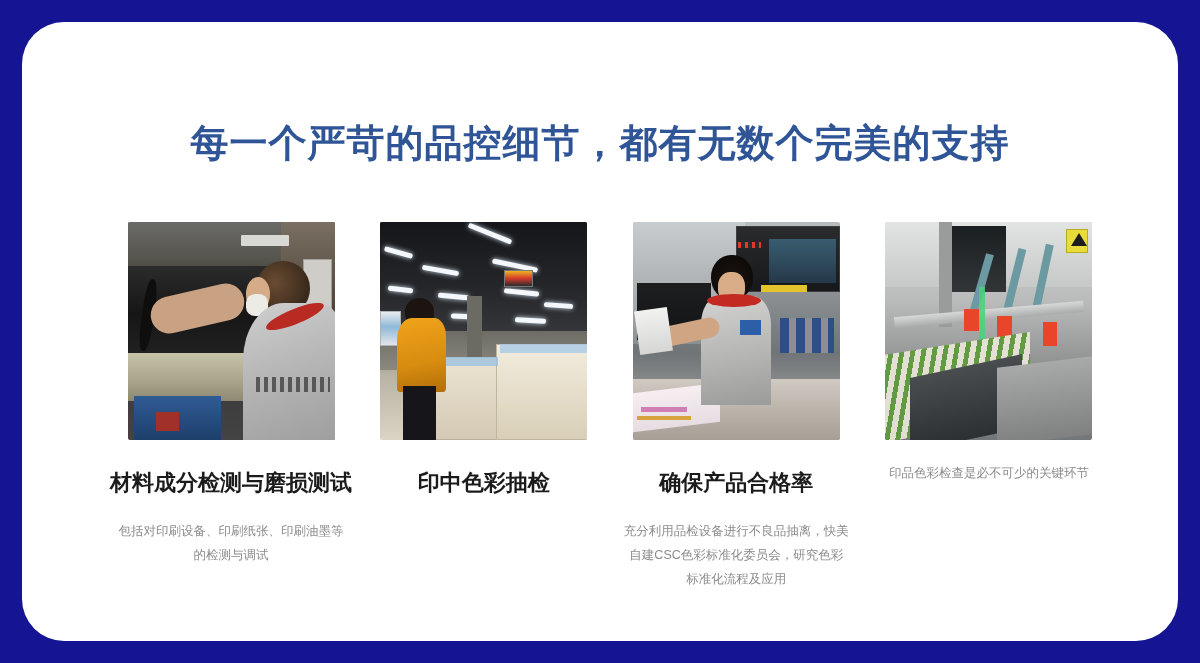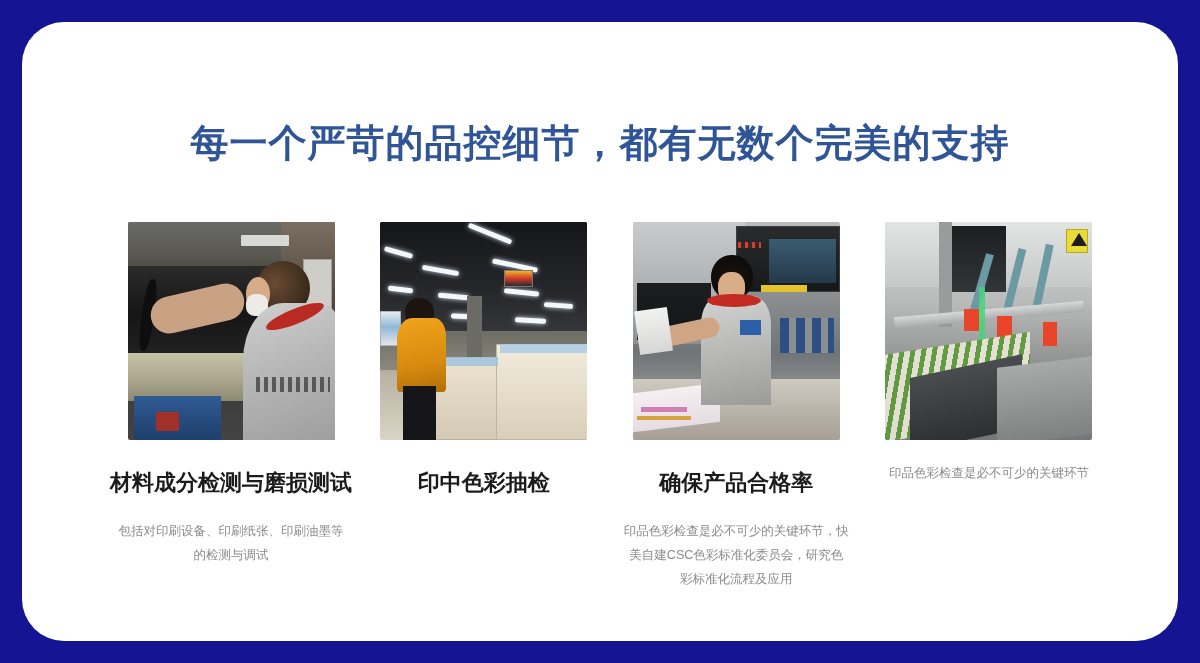--- a/index.html
+++ b/index.html
@@ -330,7 +330,7 @@
             <div class="sheet3"></div>
         </div>
         <div class="card-title">确保产品合格率</div>
-        <div class="card-desc">印品色彩检查是必不可少的关键环节，快美自建CSC色彩标准化委员会，研究色彩标准化流程及应用</div>
+        <div class="card-desc">充分利用品检设备进行不良品抽离，快美自建CSC色彩标准化委员会，研究色彩标准化流程及应用</div>
       </div>
 
       <div class="card">

